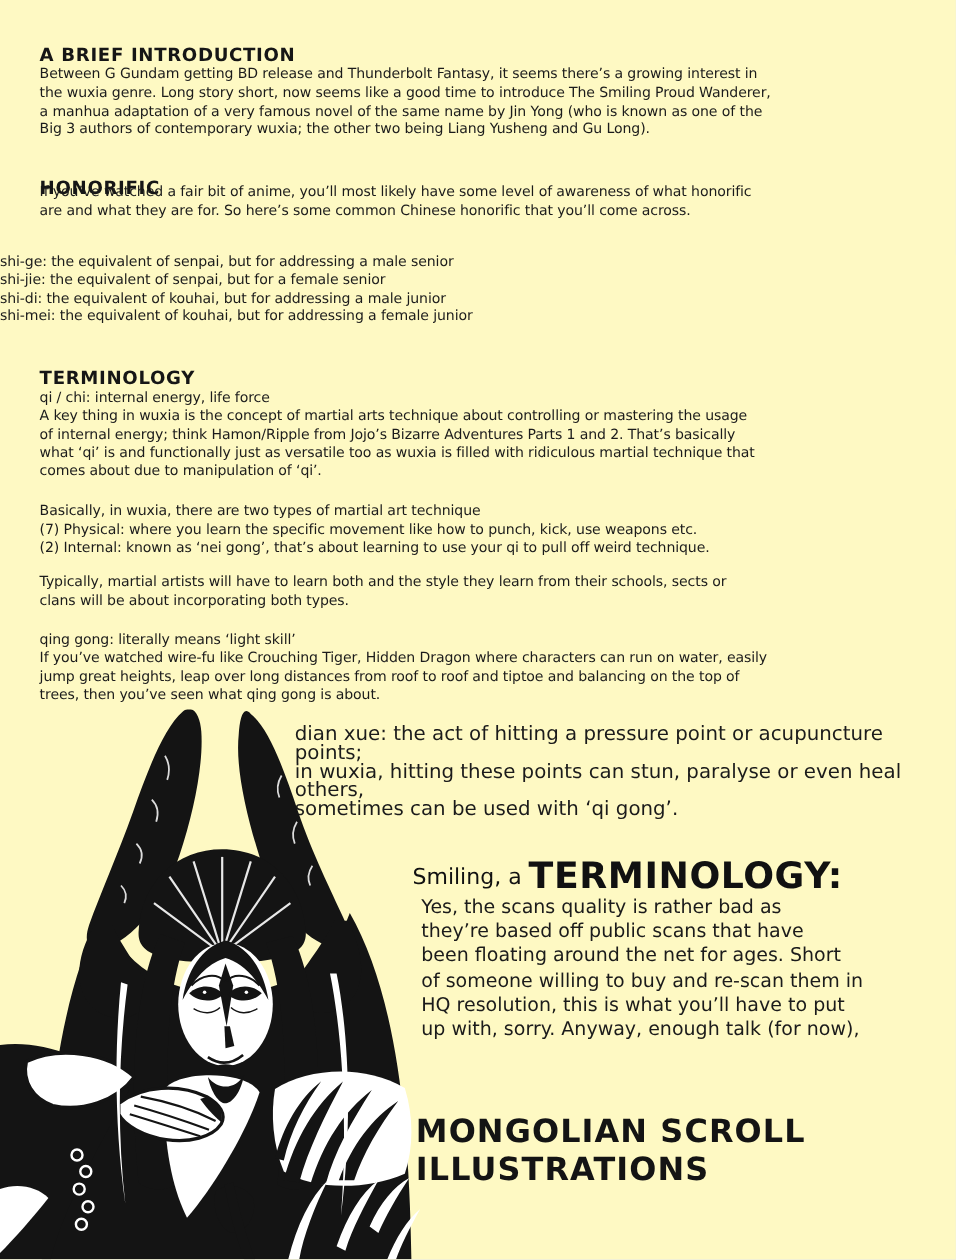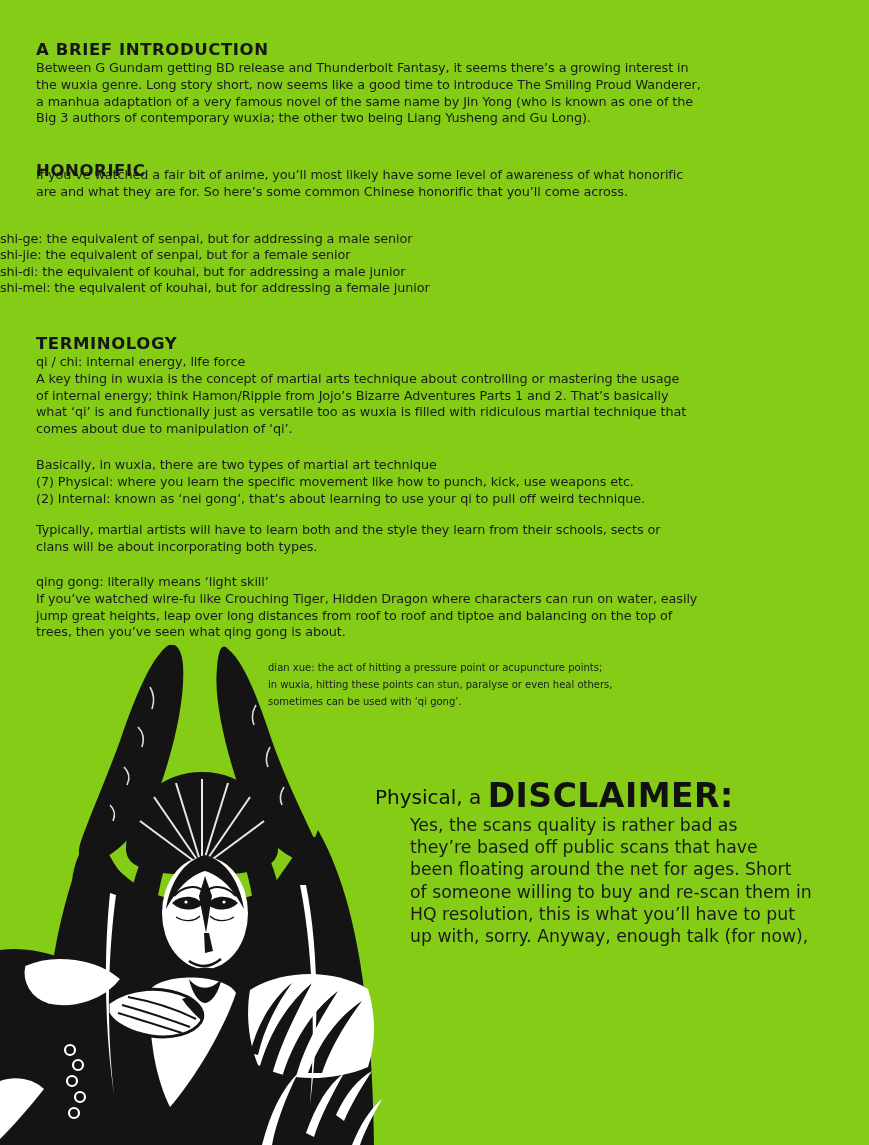--- a/index.html
+++ b/index.html
@@ -5,7 +5,7 @@
   html,body{margin:0;padding:0;background:#e8e8e8;}
   #page{
     position:relative;width:869px;height:1145px;margin:0 auto;
-    background:#84cc16;overflow:hidden;
+    background:#fef9c3;overflow:hidden;
     font-family:"DejaVu Sans",sans-serif;color:#1b1b1b;
   }
   .abs{position:absolute;white-space:pre-line;}

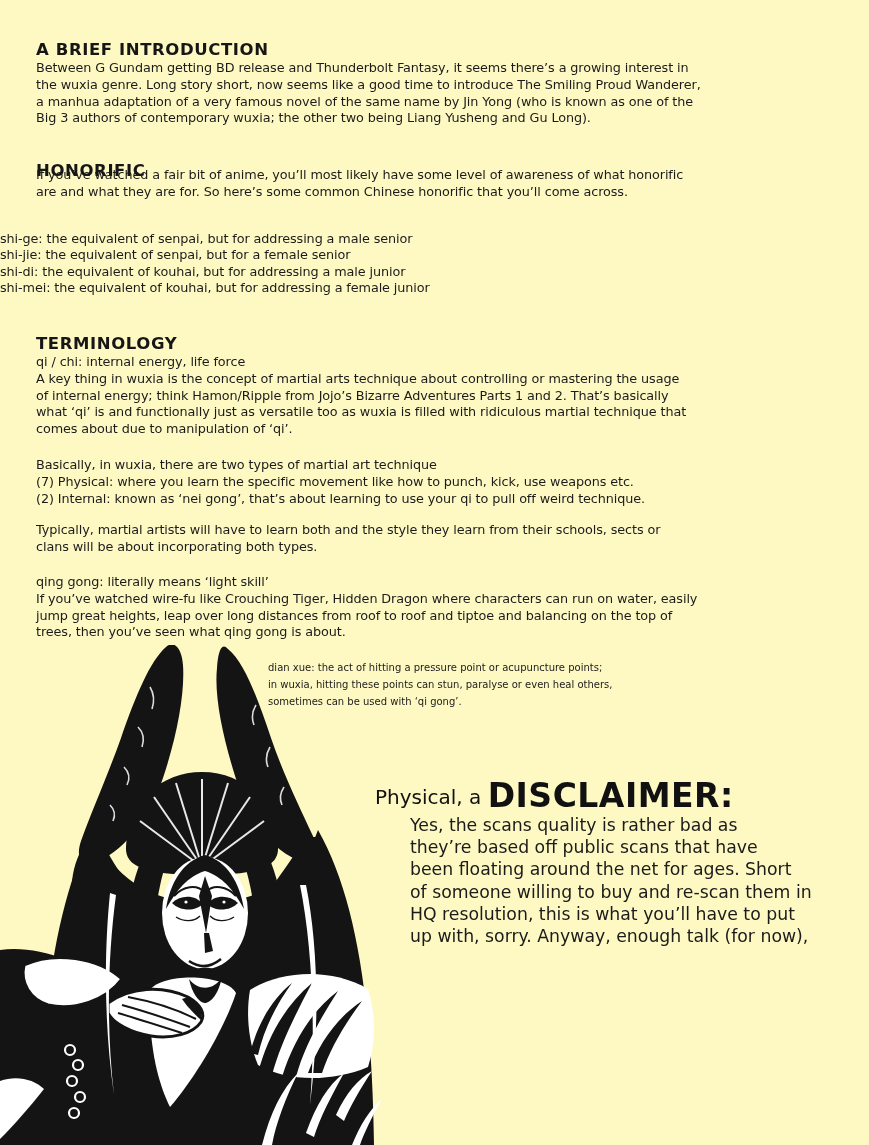--- a/index.html
+++ b/index.html
@@ -12,7 +12,7 @@
   .h{font-weight:700;font-size:16.5px;letter-spacing:.6px;color:#161616;}
   .body-sm{font-size:12.8px;line-height:16.8px;letter-spacing:-0.1px;}
   .centered{text-align:left;}
-  .dian{font-size:10px;line-height:17px;}
+  .dian{font-size:18px;line-height:17px;}
   .disc-title{font-size:20px;color:#111;}
   .disc-big{font-size:33px;font-weight:700;letter-spacing:.5px;vertical-align:-3px;}
   .disc-body{font-size:17.3px;line-height:22.2px;margin-left:27px;}

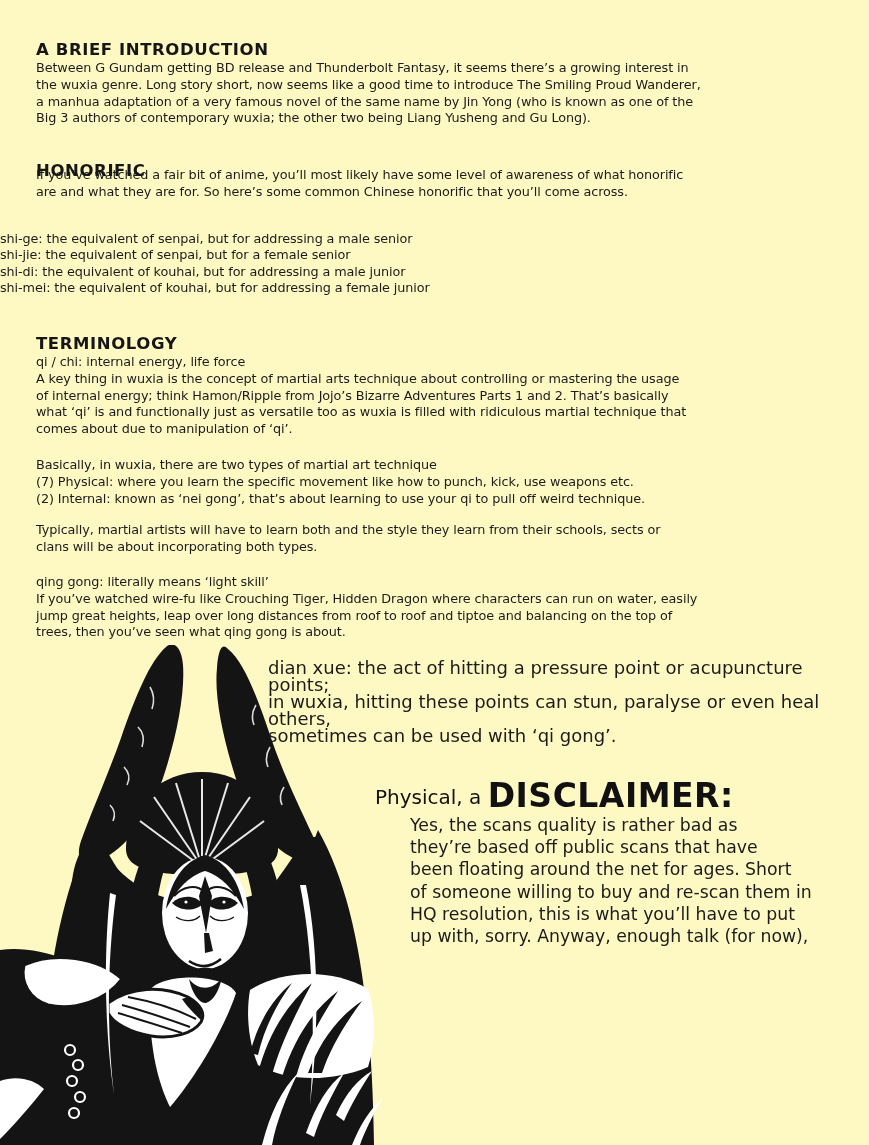--- a/index.html
+++ b/index.html
@@ -58,7 +58,7 @@
 in wuxia, hitting these points can stun, paralyse or even heal others,
 sometimes can be used with ‘qi gong’.</div>
 
-  <div class="abs disc-title centered" style="left:375px;top:776px;width:460px;white-space:normal;"><span>Physical, a </span><span class="disc-big">DISCLAIMER:</span></div>
+  <div class="abs disc-title centered" style="left:375px;top:776px;width:460px;white-space:normal;"><span>Smiling, a </span><span class="disc-big">DISCLAIMER:</span></div>
   <div class="abs disc-body" style="left:383px;top:814px;width:460px;">Yes, the scans quality is rather bad as
 they’re based off public scans that have
 been floating around the net for ages. Short

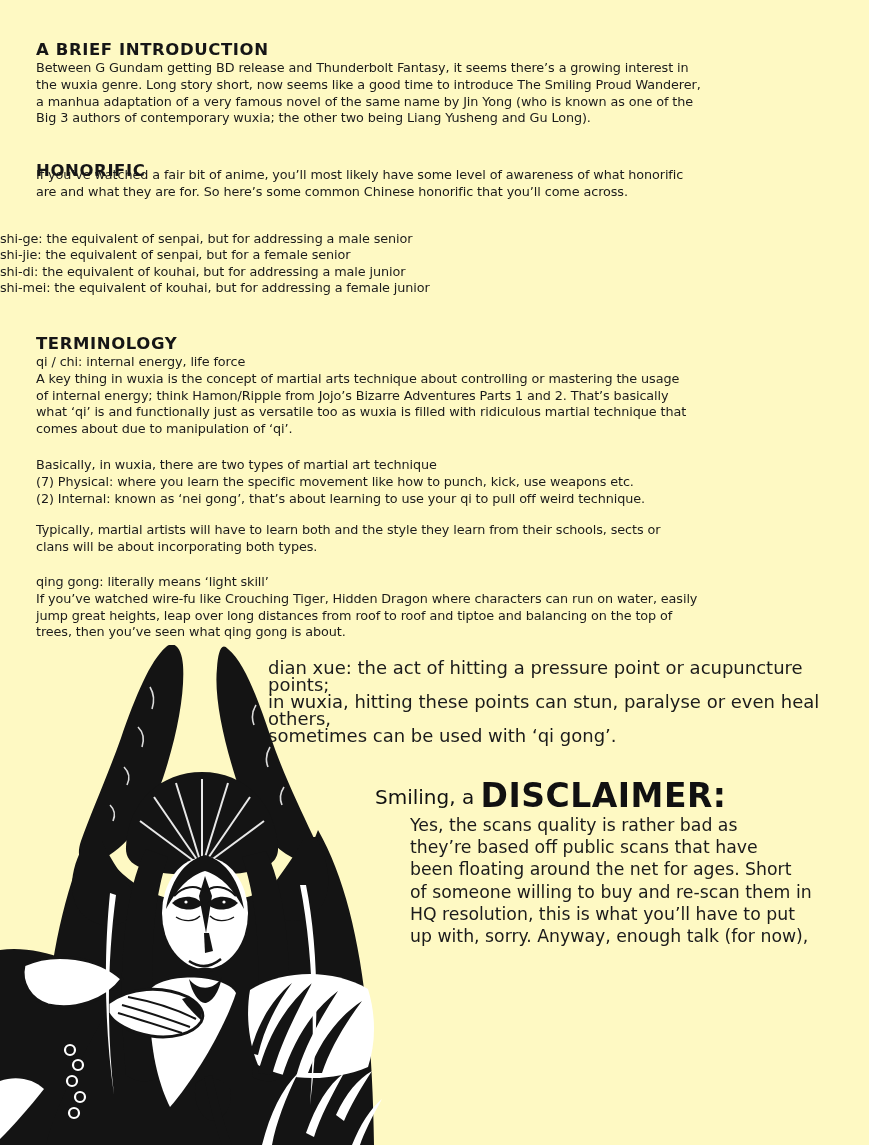--- a/index.html
+++ b/index.html
@@ -58,7 +58,7 @@
 in wuxia, hitting these points can stun, paralyse or even heal others,
 sometimes can be used with ‘qi gong’.</div>
 
-  <div class="abs disc-title centered" style="left:375px;top:776px;width:460px;white-space:normal;"><span>Smiling, a </span><span class="disc-big">DISCLAIMER:</span></div>
+  <div class="abs disc-title centered" style="left:375px;top:776px;width:460px;white-space:normal;"><span>Smiling, a </span><span class="disc-big">TERMINOLOGY:</span></div>
   <div class="abs disc-body" style="left:383px;top:814px;width:460px;">Yes, the scans quality is rather bad as
 they’re based off public scans that have
 been floating around the net for ages. Short

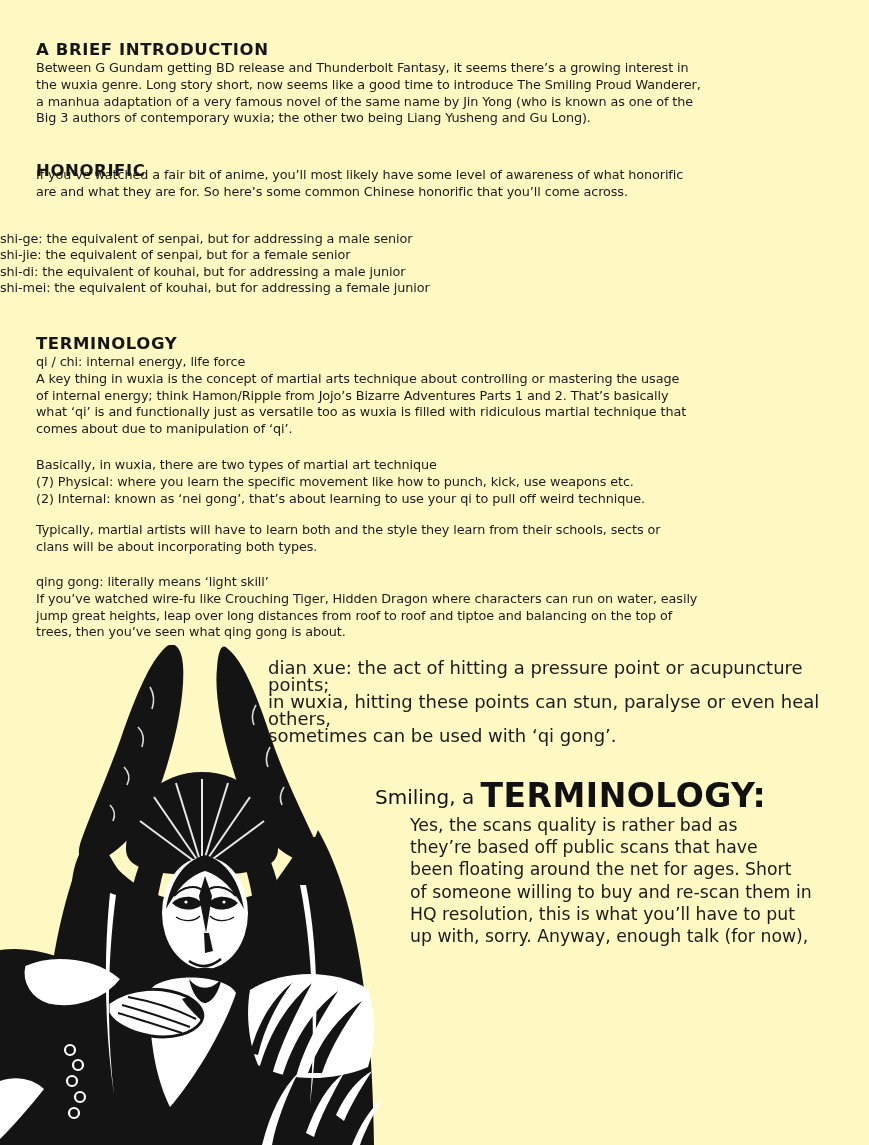--- a/index.html
+++ b/index.html
@@ -15,7 +15,7 @@
   .dian{font-size:18px;line-height:17px;}
   .disc-title{font-size:20px;color:#111;}
   .disc-big{font-size:33px;font-weight:700;letter-spacing:.5px;vertical-align:-3px;}
-  .disc-body{font-size:17.3px;line-height:22.2px;margin-left:27px;}
+  .disc-body{font-size:17.3px;line-height:22.2px;}
   .credits-title{font-size:29px;font-weight:700;line-height:35px;letter-spacing:1px;color:#141414;}
   .credits-url{font-size:22px;line-height:29px;font-weight:600;color:#141414;}
   svg .ink{fill:#141414;}

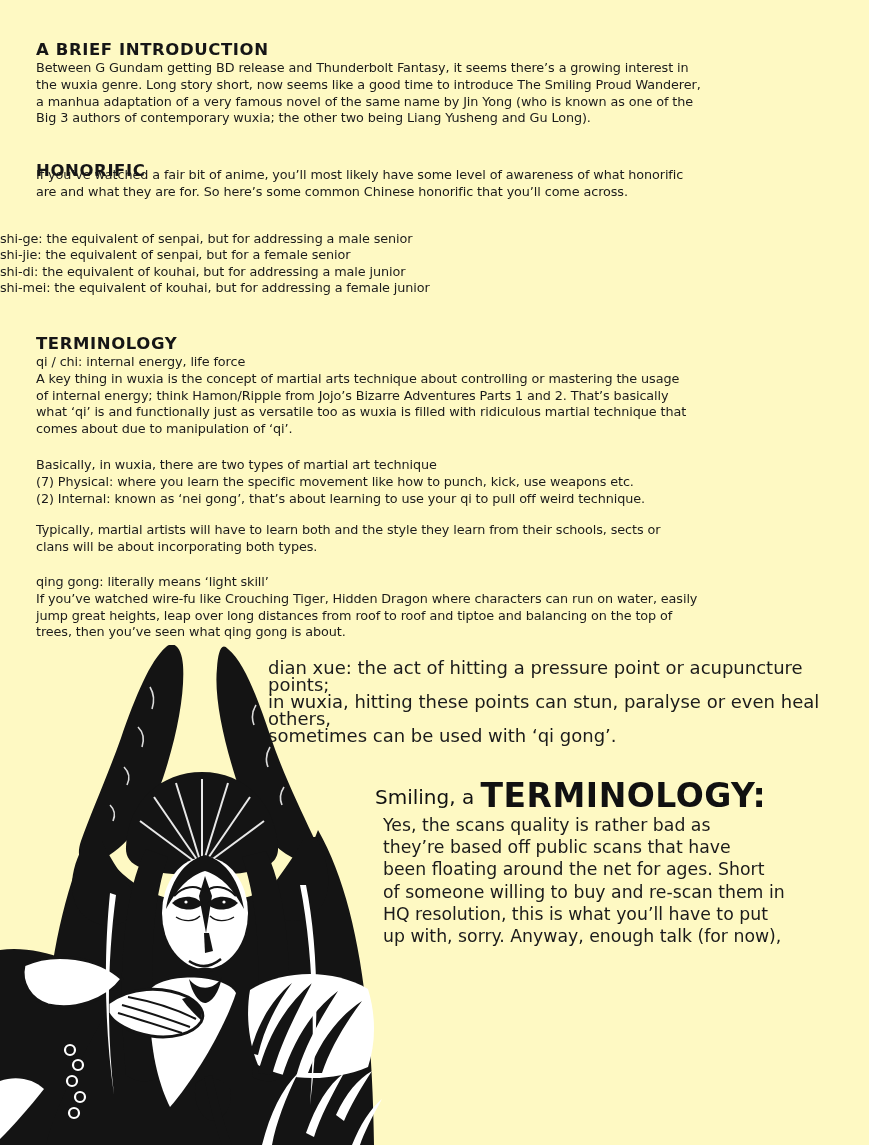--- a/index.html
+++ b/index.html
@@ -66,6 +66,8 @@
 HQ resolution, this is what you’ll have to put
 up with, sorry. Anyway, enough talk (for now),</div>
 
+  <div class="abs credits-title centered" style="left:378px;top:1011px;width:466px;">MONGOLIAN SCROLL
+ILLUSTRATIONS</div>
 
   <svg class="abs" style="left:0;top:645px;white-space:normal;" width="450" height="500" viewBox="0 0 450 500" role="img">
 

